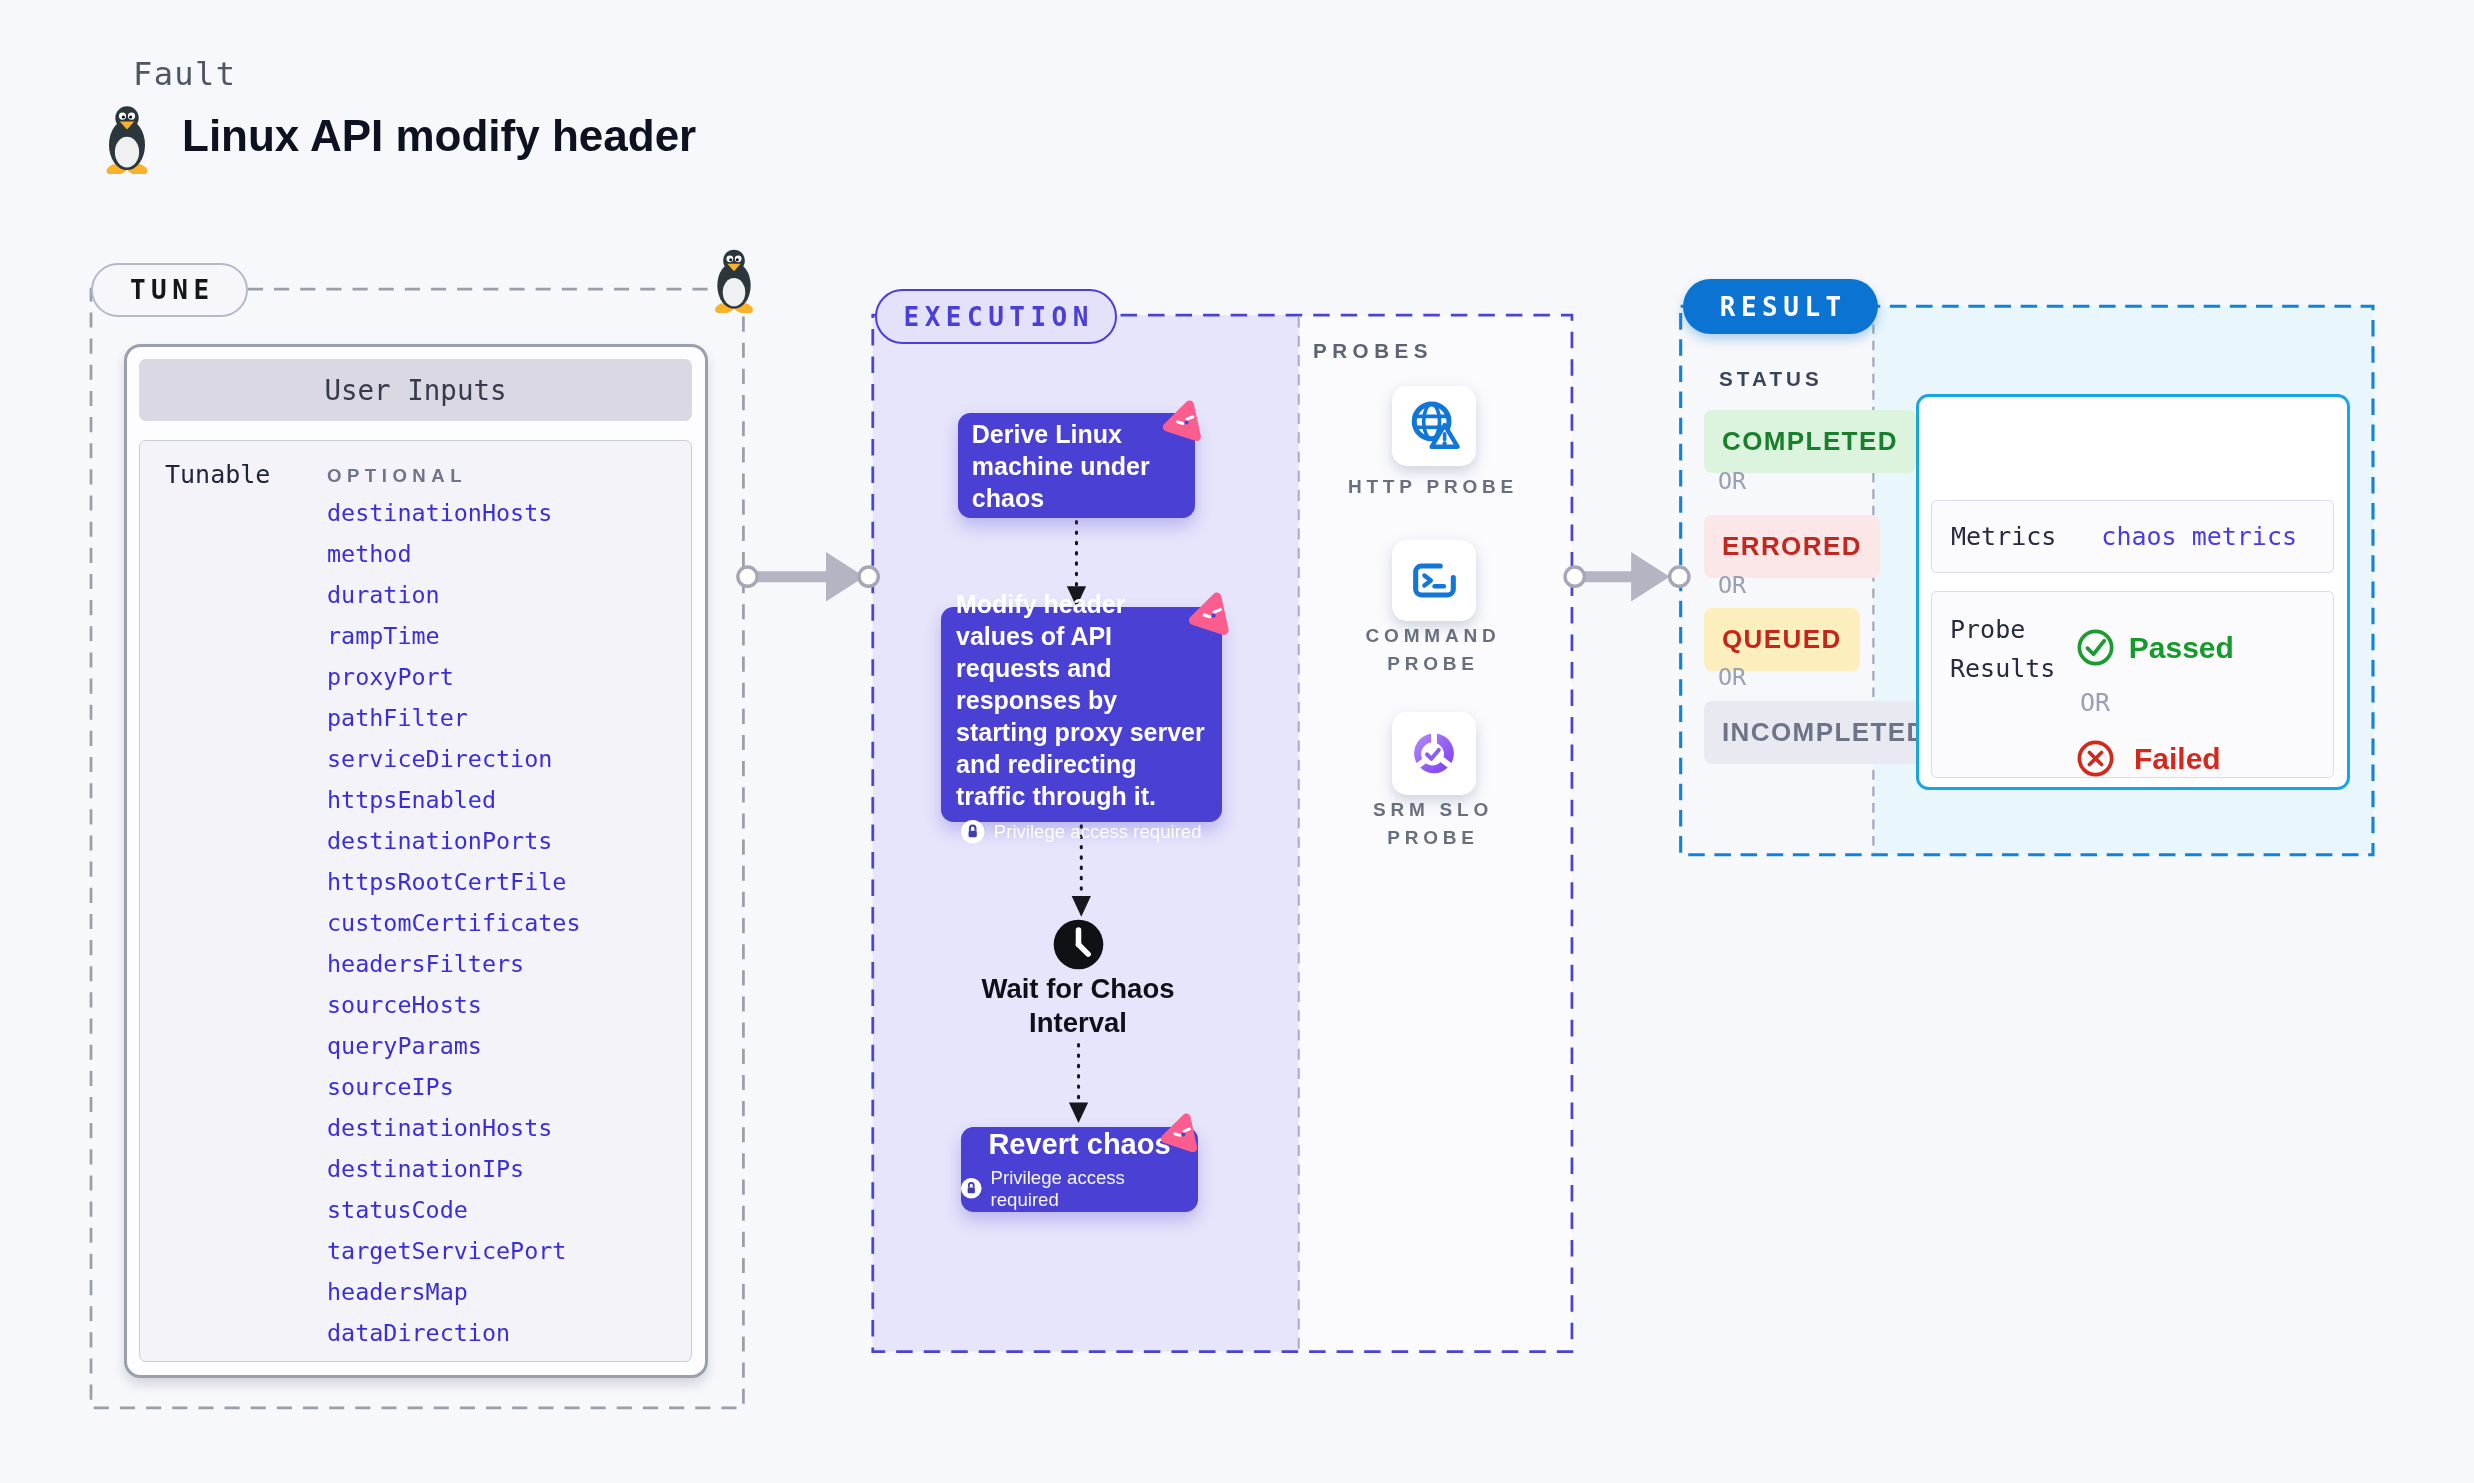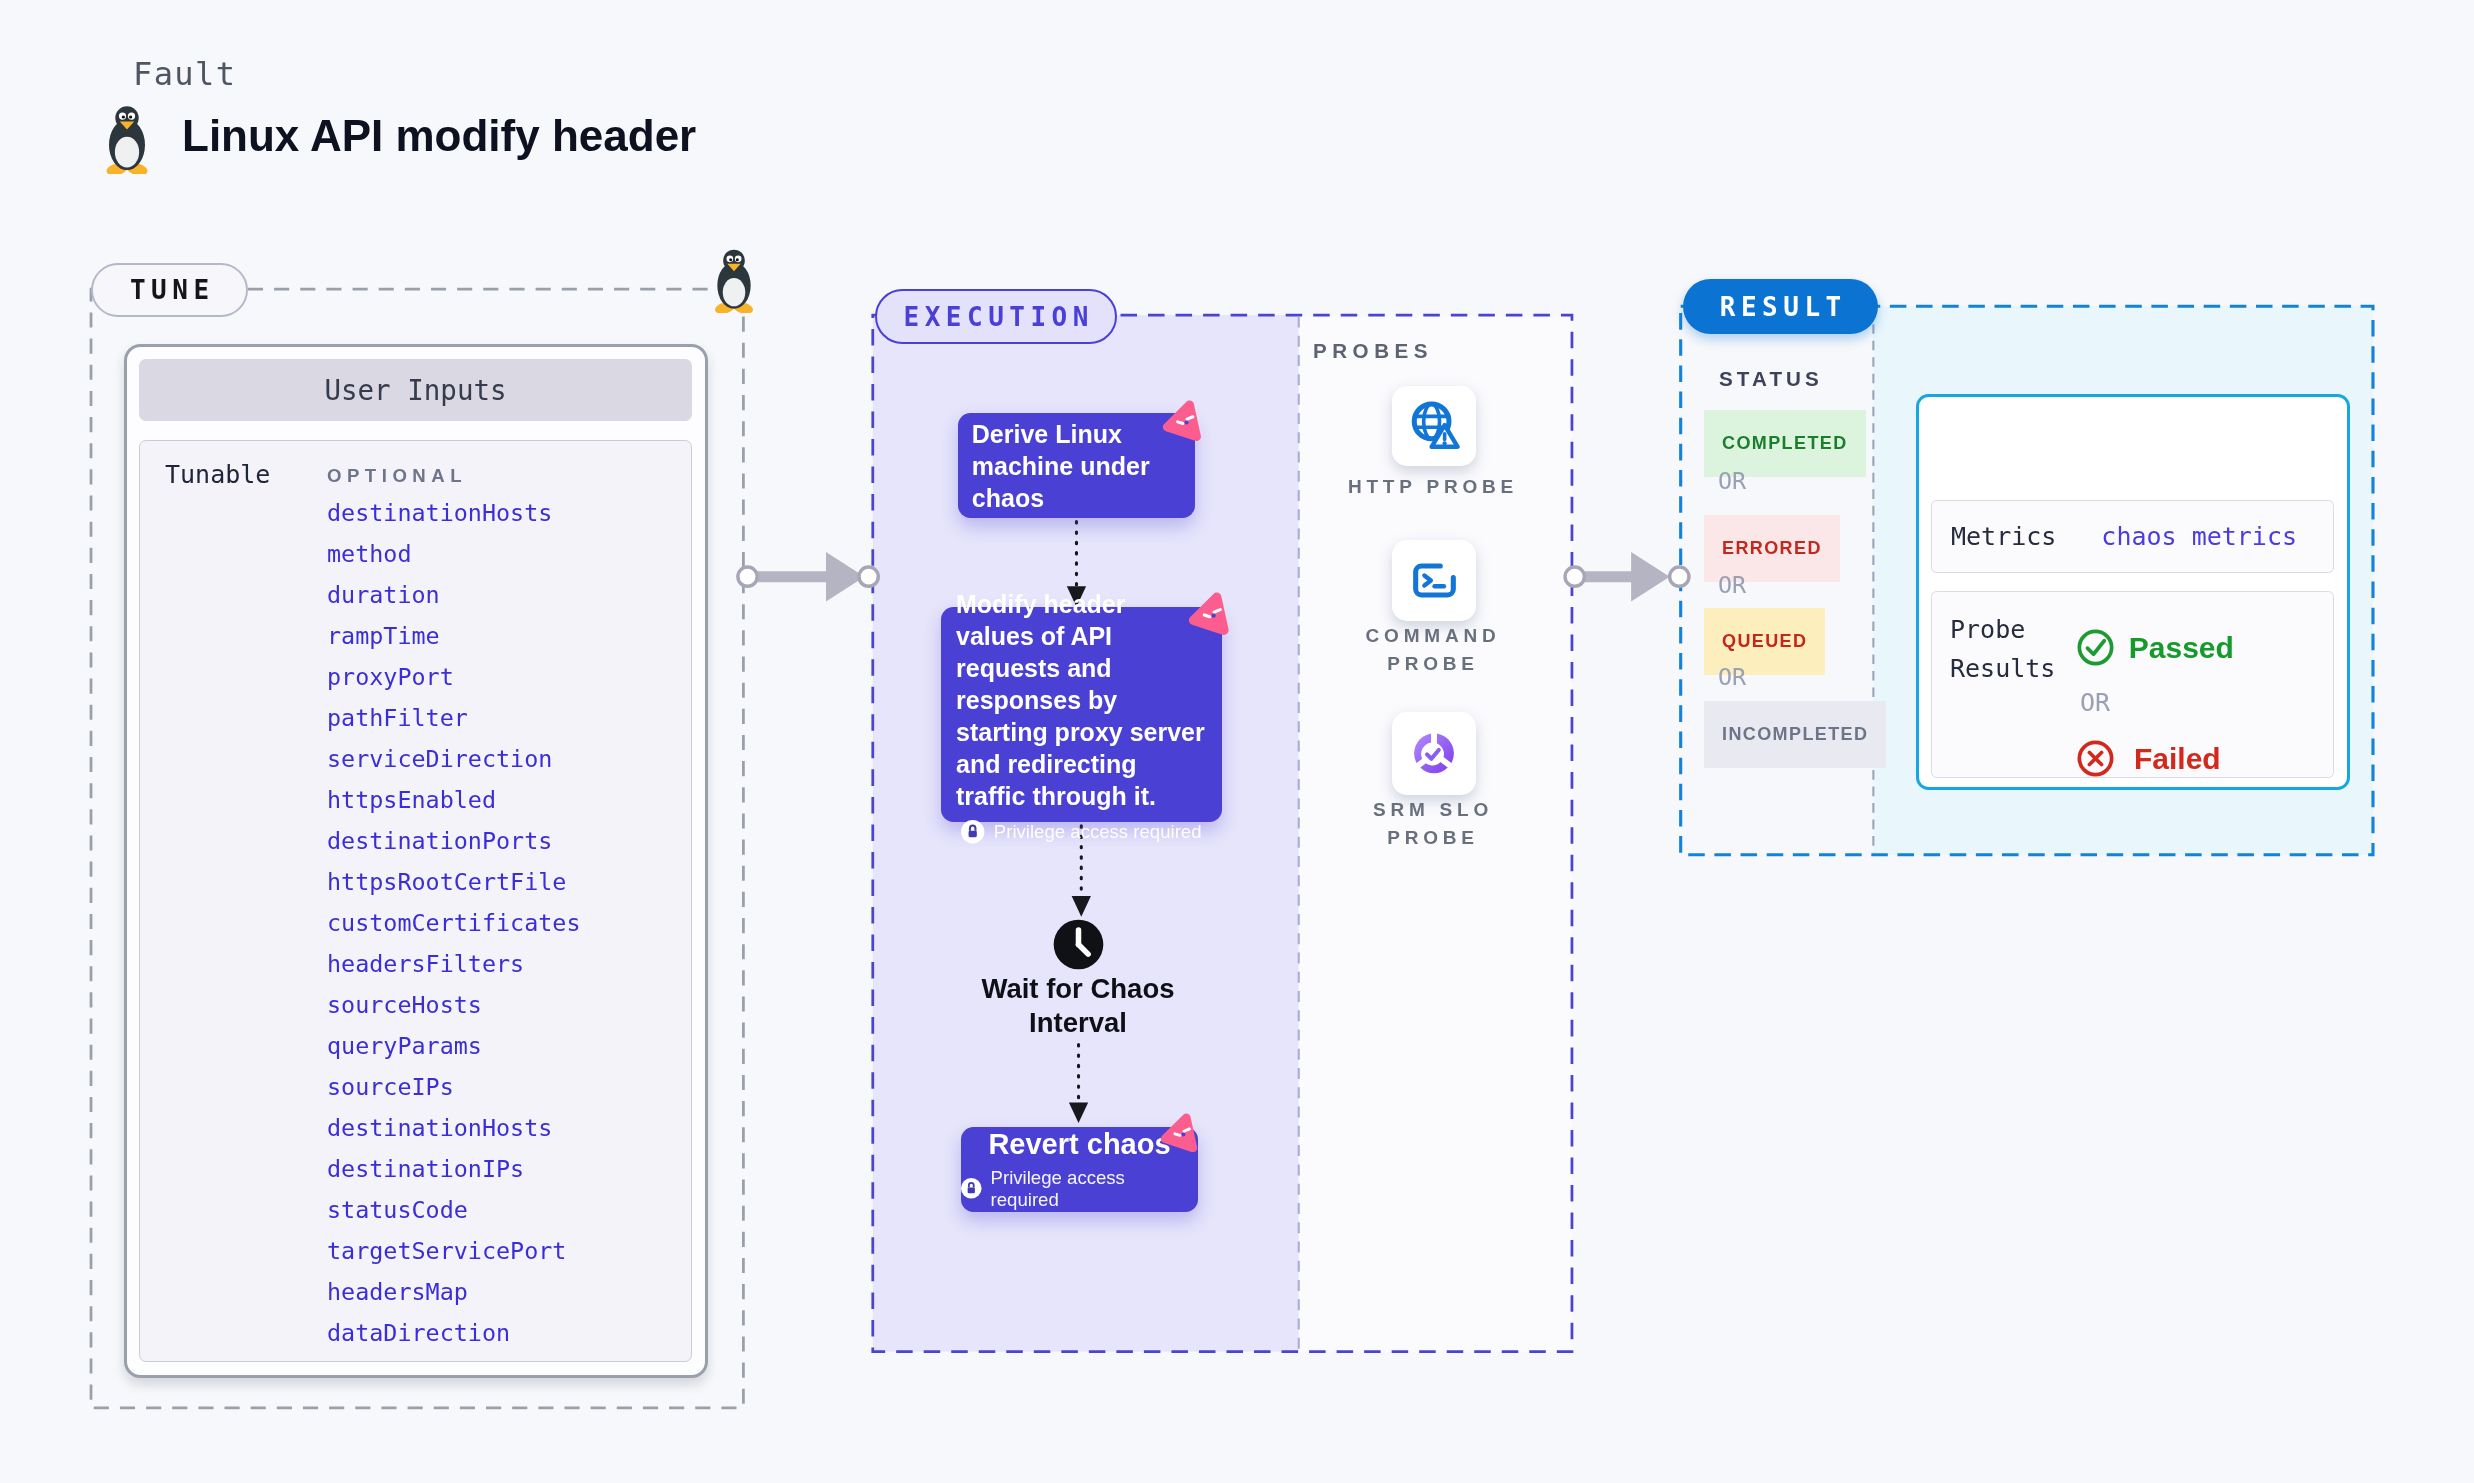--- a/index.html
+++ b/index.html
@@ -62,7 +62,7 @@
 
   
   .status-label{left:1719px;top:367px;font-size:20.6px;font-weight:700;letter-spacing:4.1px;color:#3d4356;z-index:2;}
-  .status-badge{left:1704px;padding:23px 18px;border-radius:1px;font-size:18px;font-weight:700;
+  .status-badge{left:1704px;padding:16px 18px;border-radius:8px;font-size:26px;font-weight:700;
                 letter-spacing:1.4px;z-index:2;}
   .b-completed{top:410px;background:#dcf4dd;color:#1a7f2c;}
   .b-errored{top:515px;background:#fbe7e7;color:#c3281f;}

